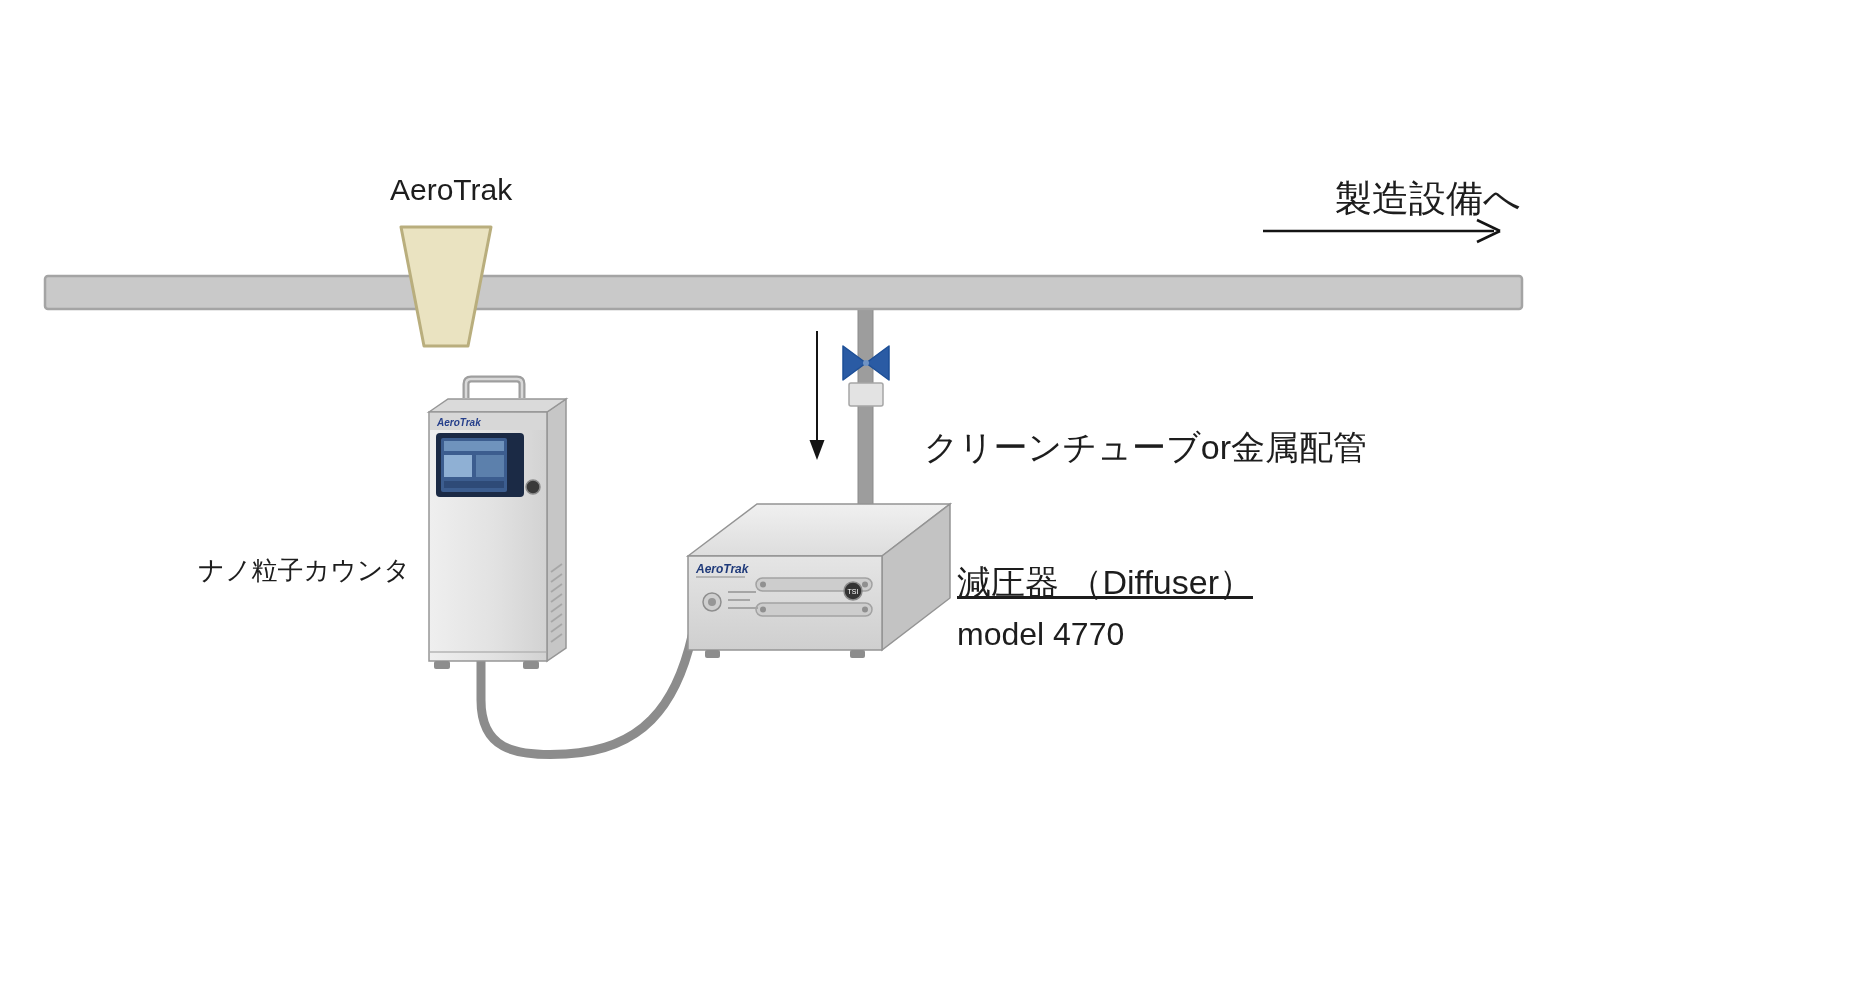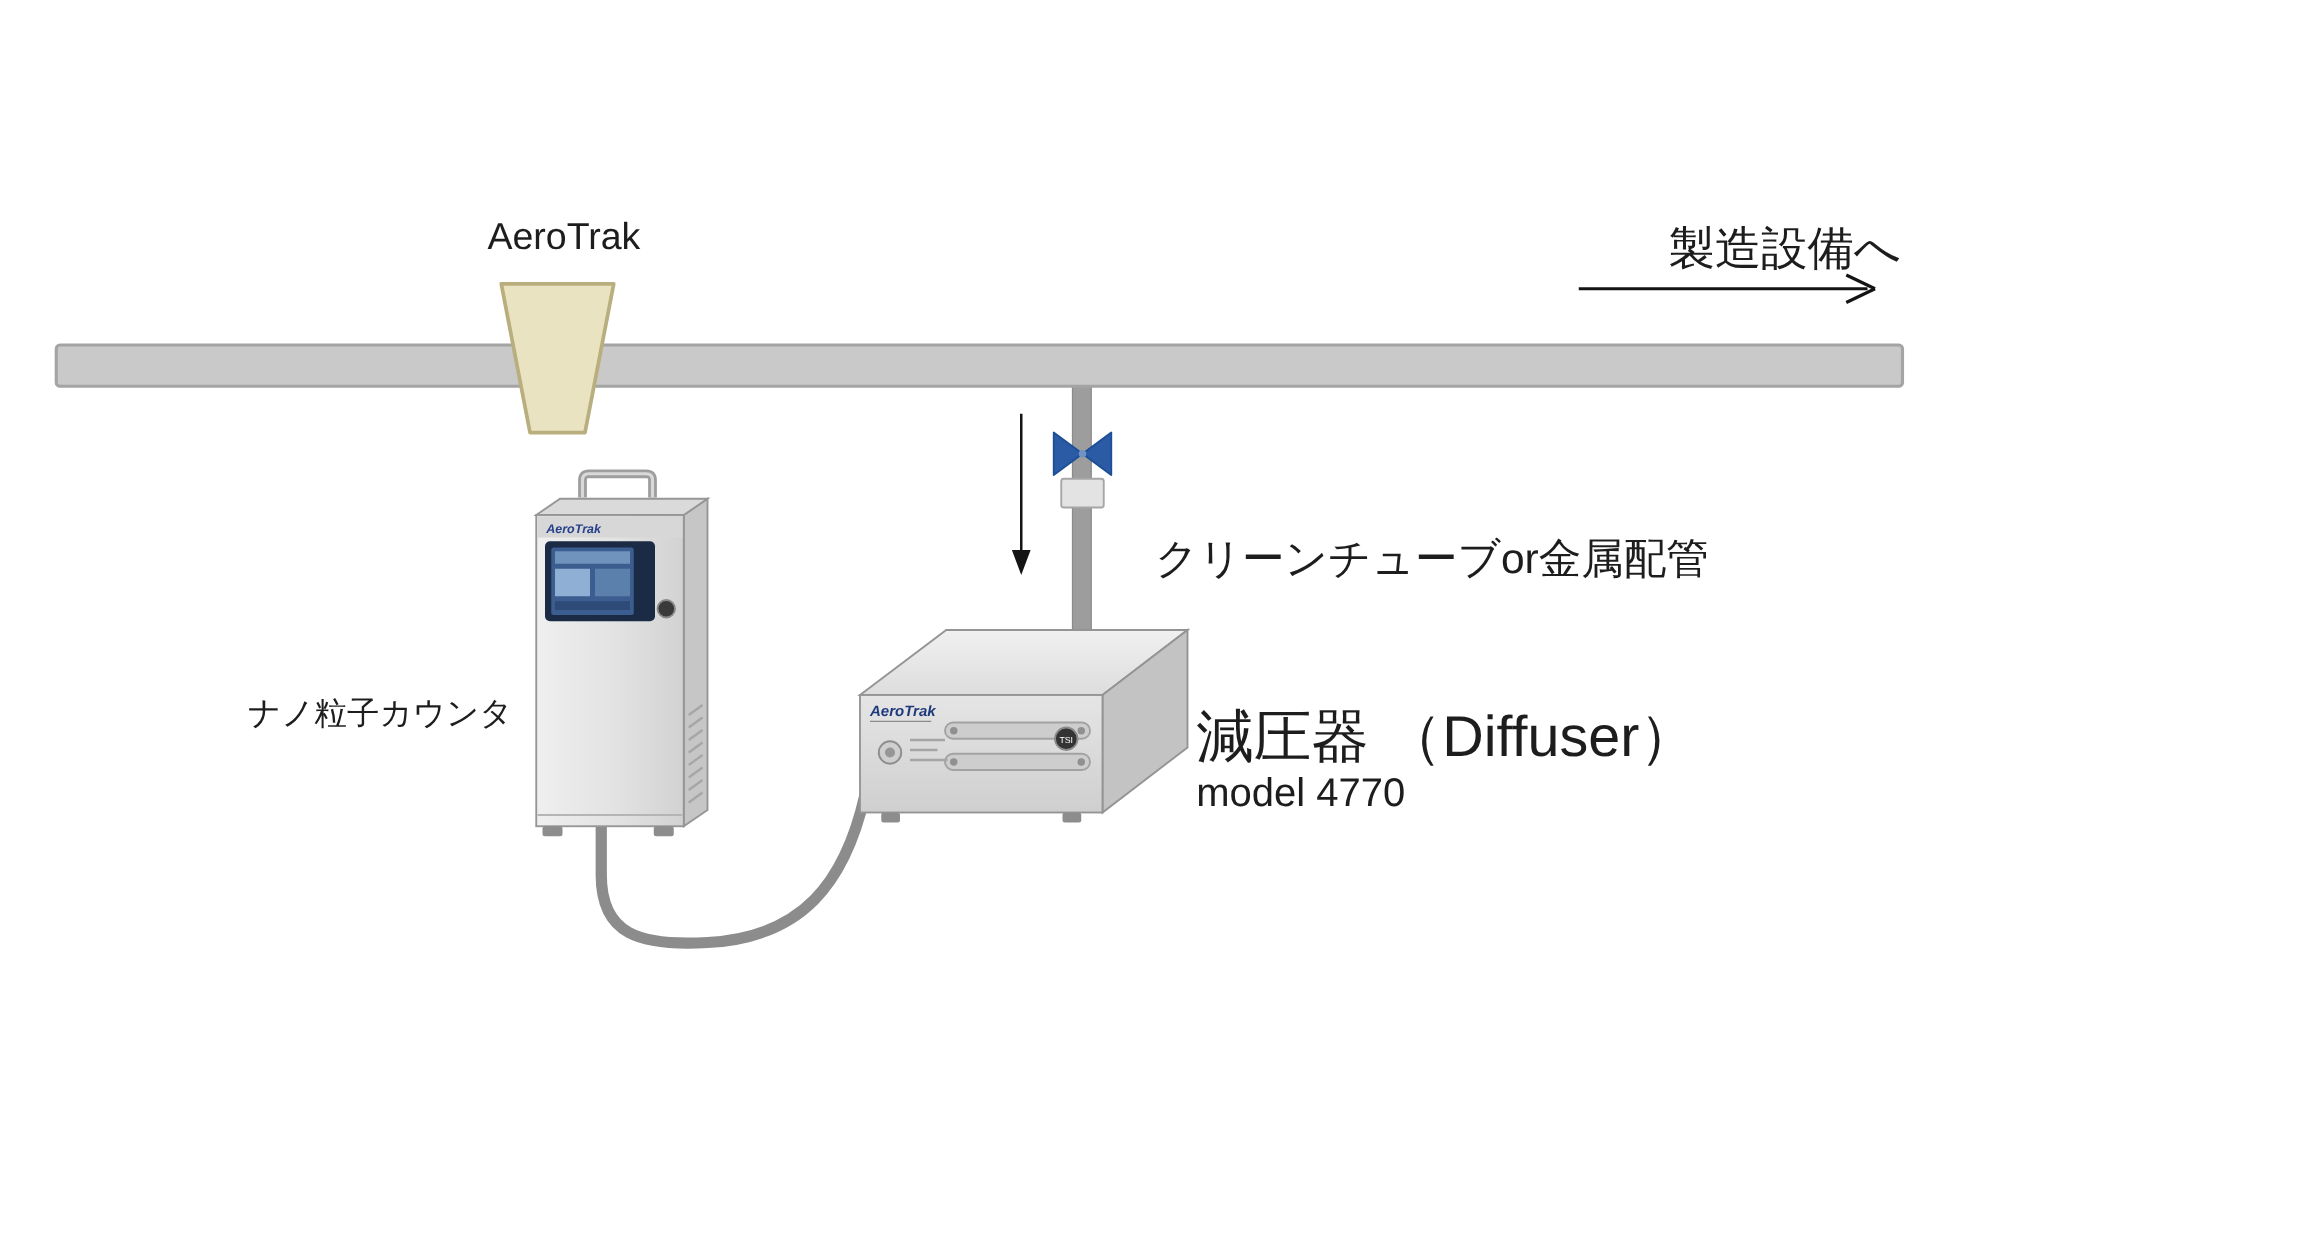--- a/index.html
+++ b/index.html
@@ -20,7 +20,7 @@
   .counter-block{left:60px;top:556px;width:350px;text-align:right;}
   .counter-name{font-size:26px;}
   .counter-model{font-size:32px;margin-top:14px;}
-  .diffuser-name{left:957px;top:563px;font-size:46px;}
+  .diffuser-name{left:957px;top:563px;font-size:34px;text-decoration:underline;}
   .diffuser-model{left:957px;top:616px;font-size:32px;}
   .tube-label{left:504px;top:753px;font-size:34px;}
 </style>

